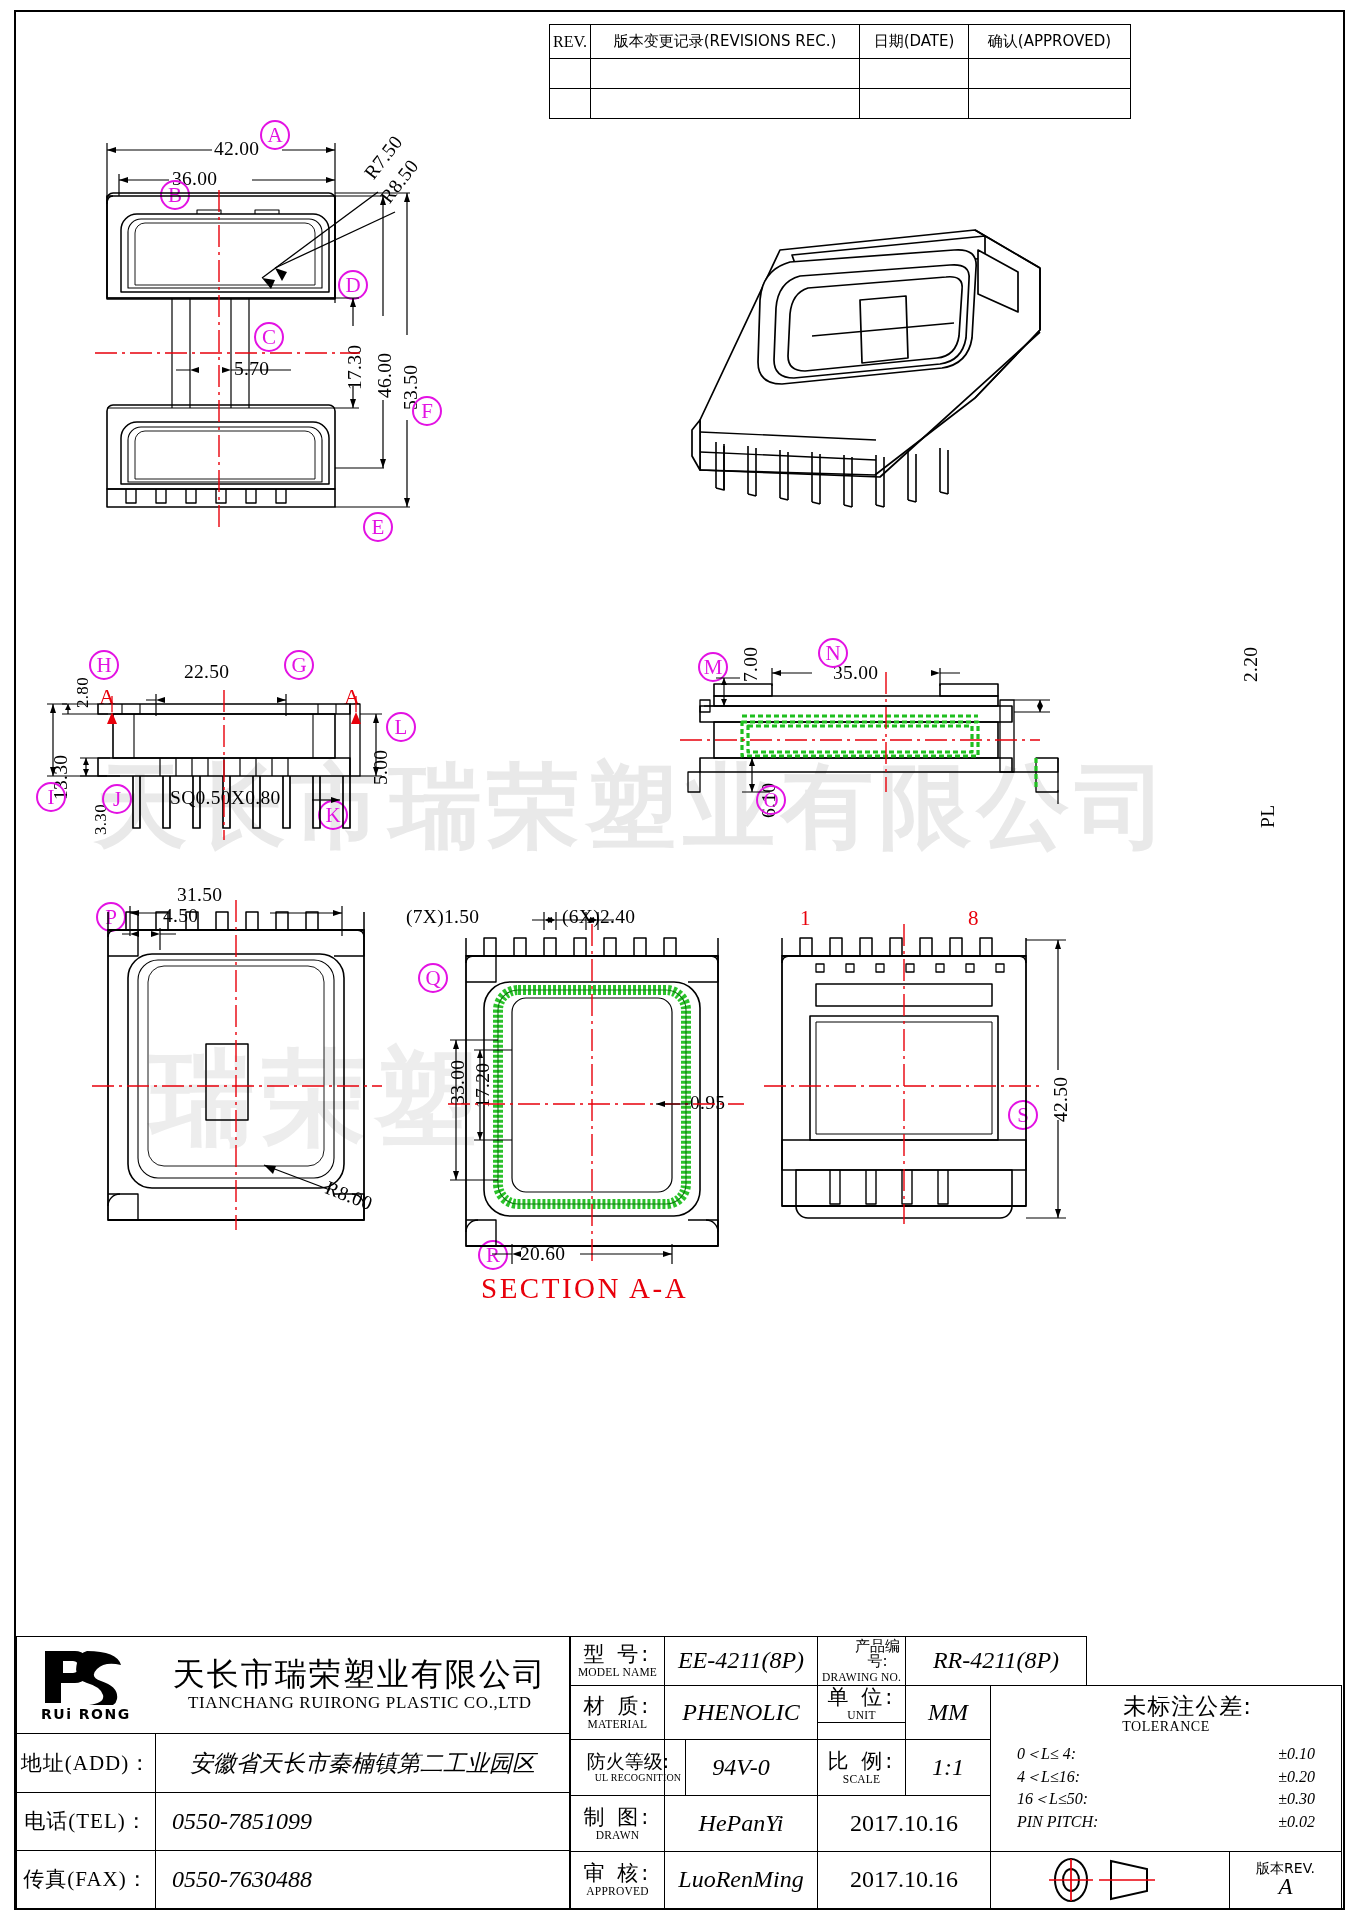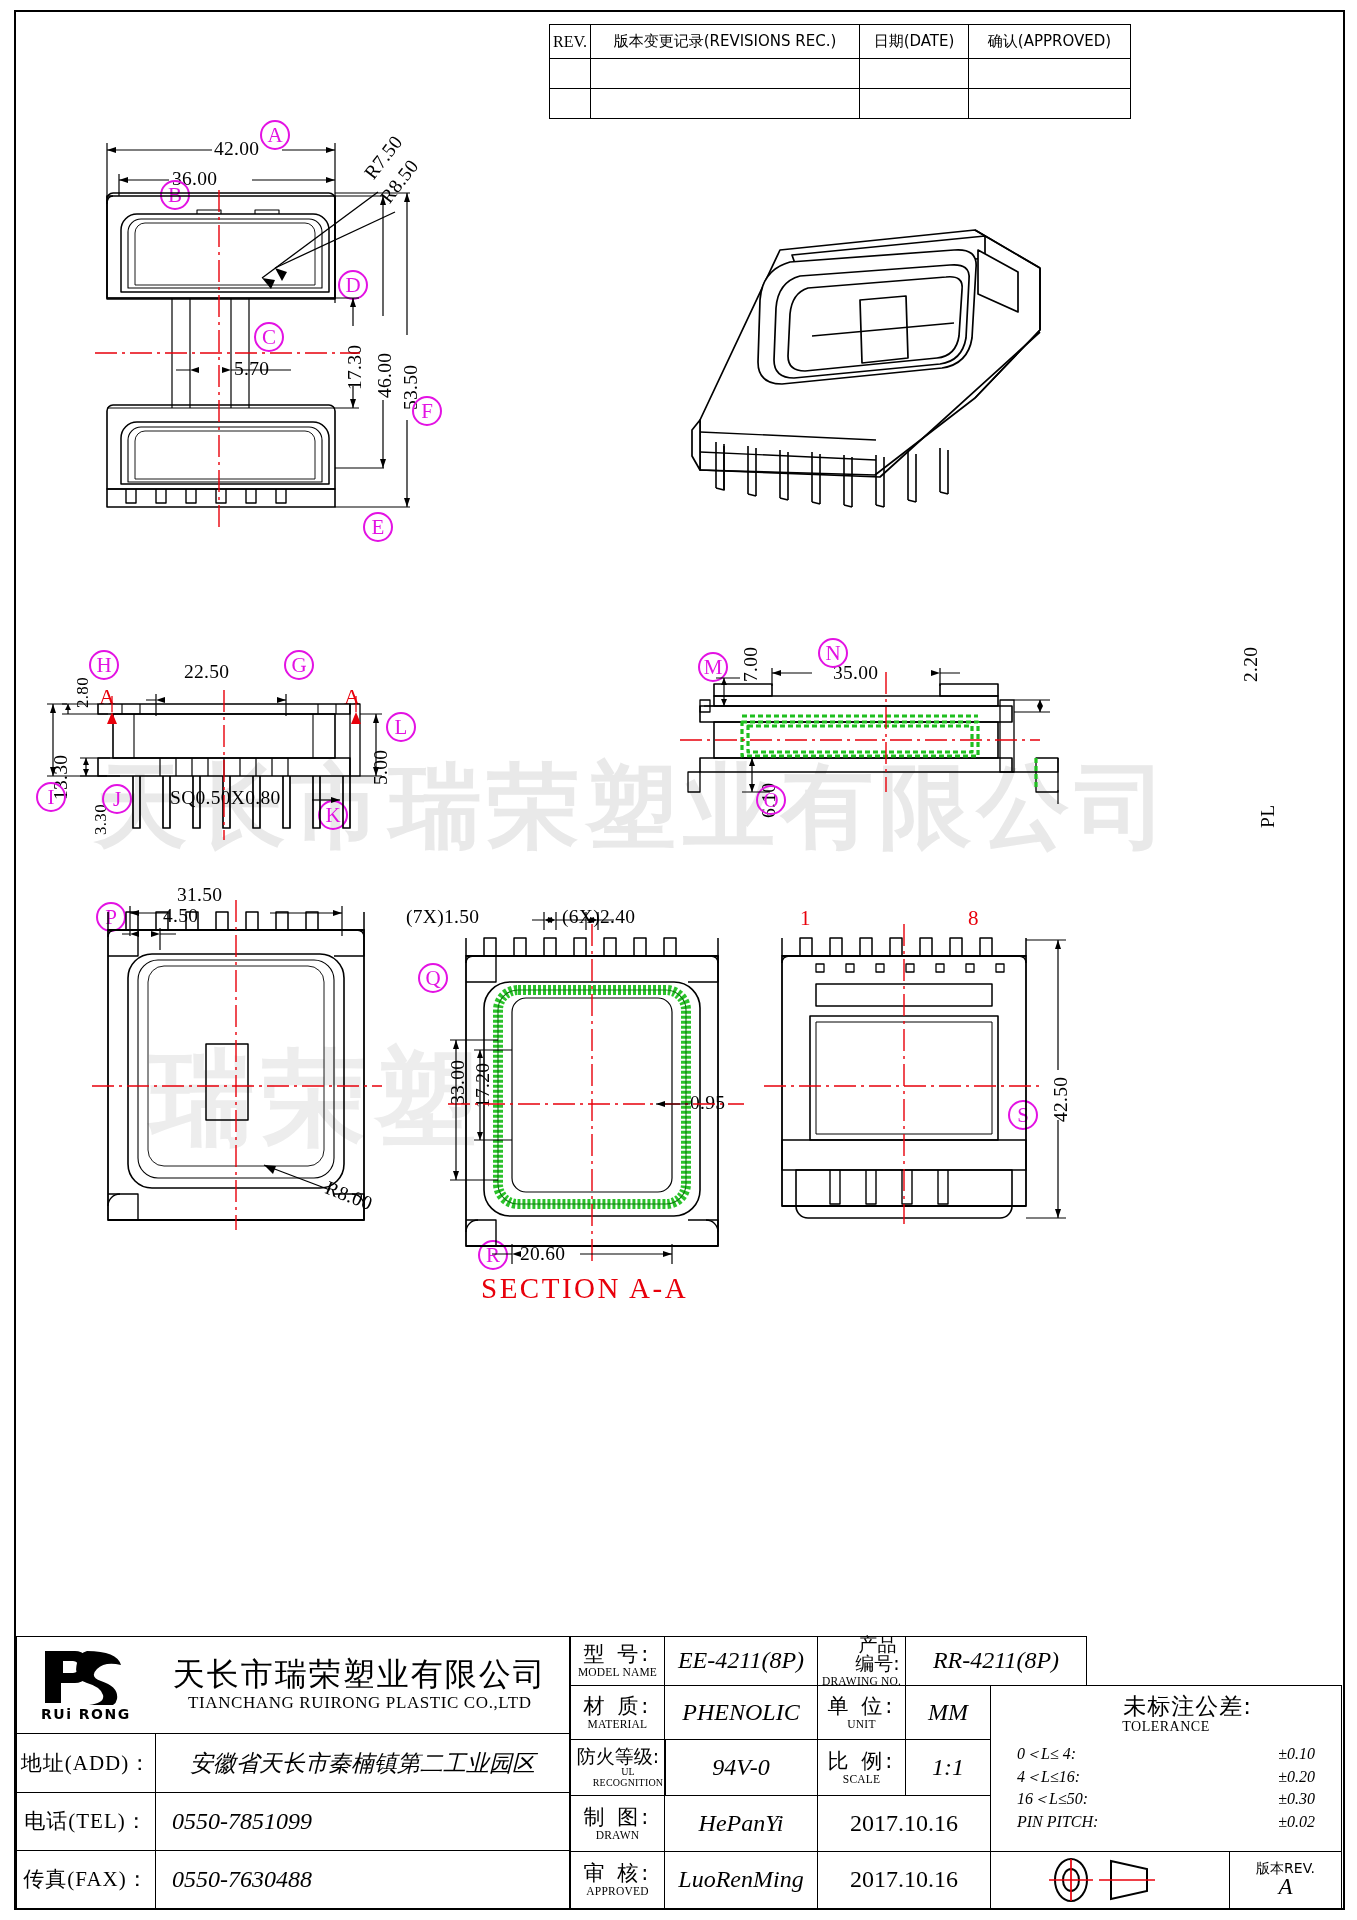--- a/index.html
+++ b/index.html
@@ -561,7 +561,7 @@
     </div>
   <div class="tb" style="left:817px;top:1636px;width:89px;height:50px;">
     <div class="lbl2">
-        <span class="l1" style="font-size:19px;letter-spacing:0;margin-left:32px;">产品编号:</span>
+        <span class="l1" style="font-size:15px;letter-spacing:0;margin-left:32px;">产品编号:</span>
       <span class="l2">DRAWING NO.</span>
       </div>
     </div>

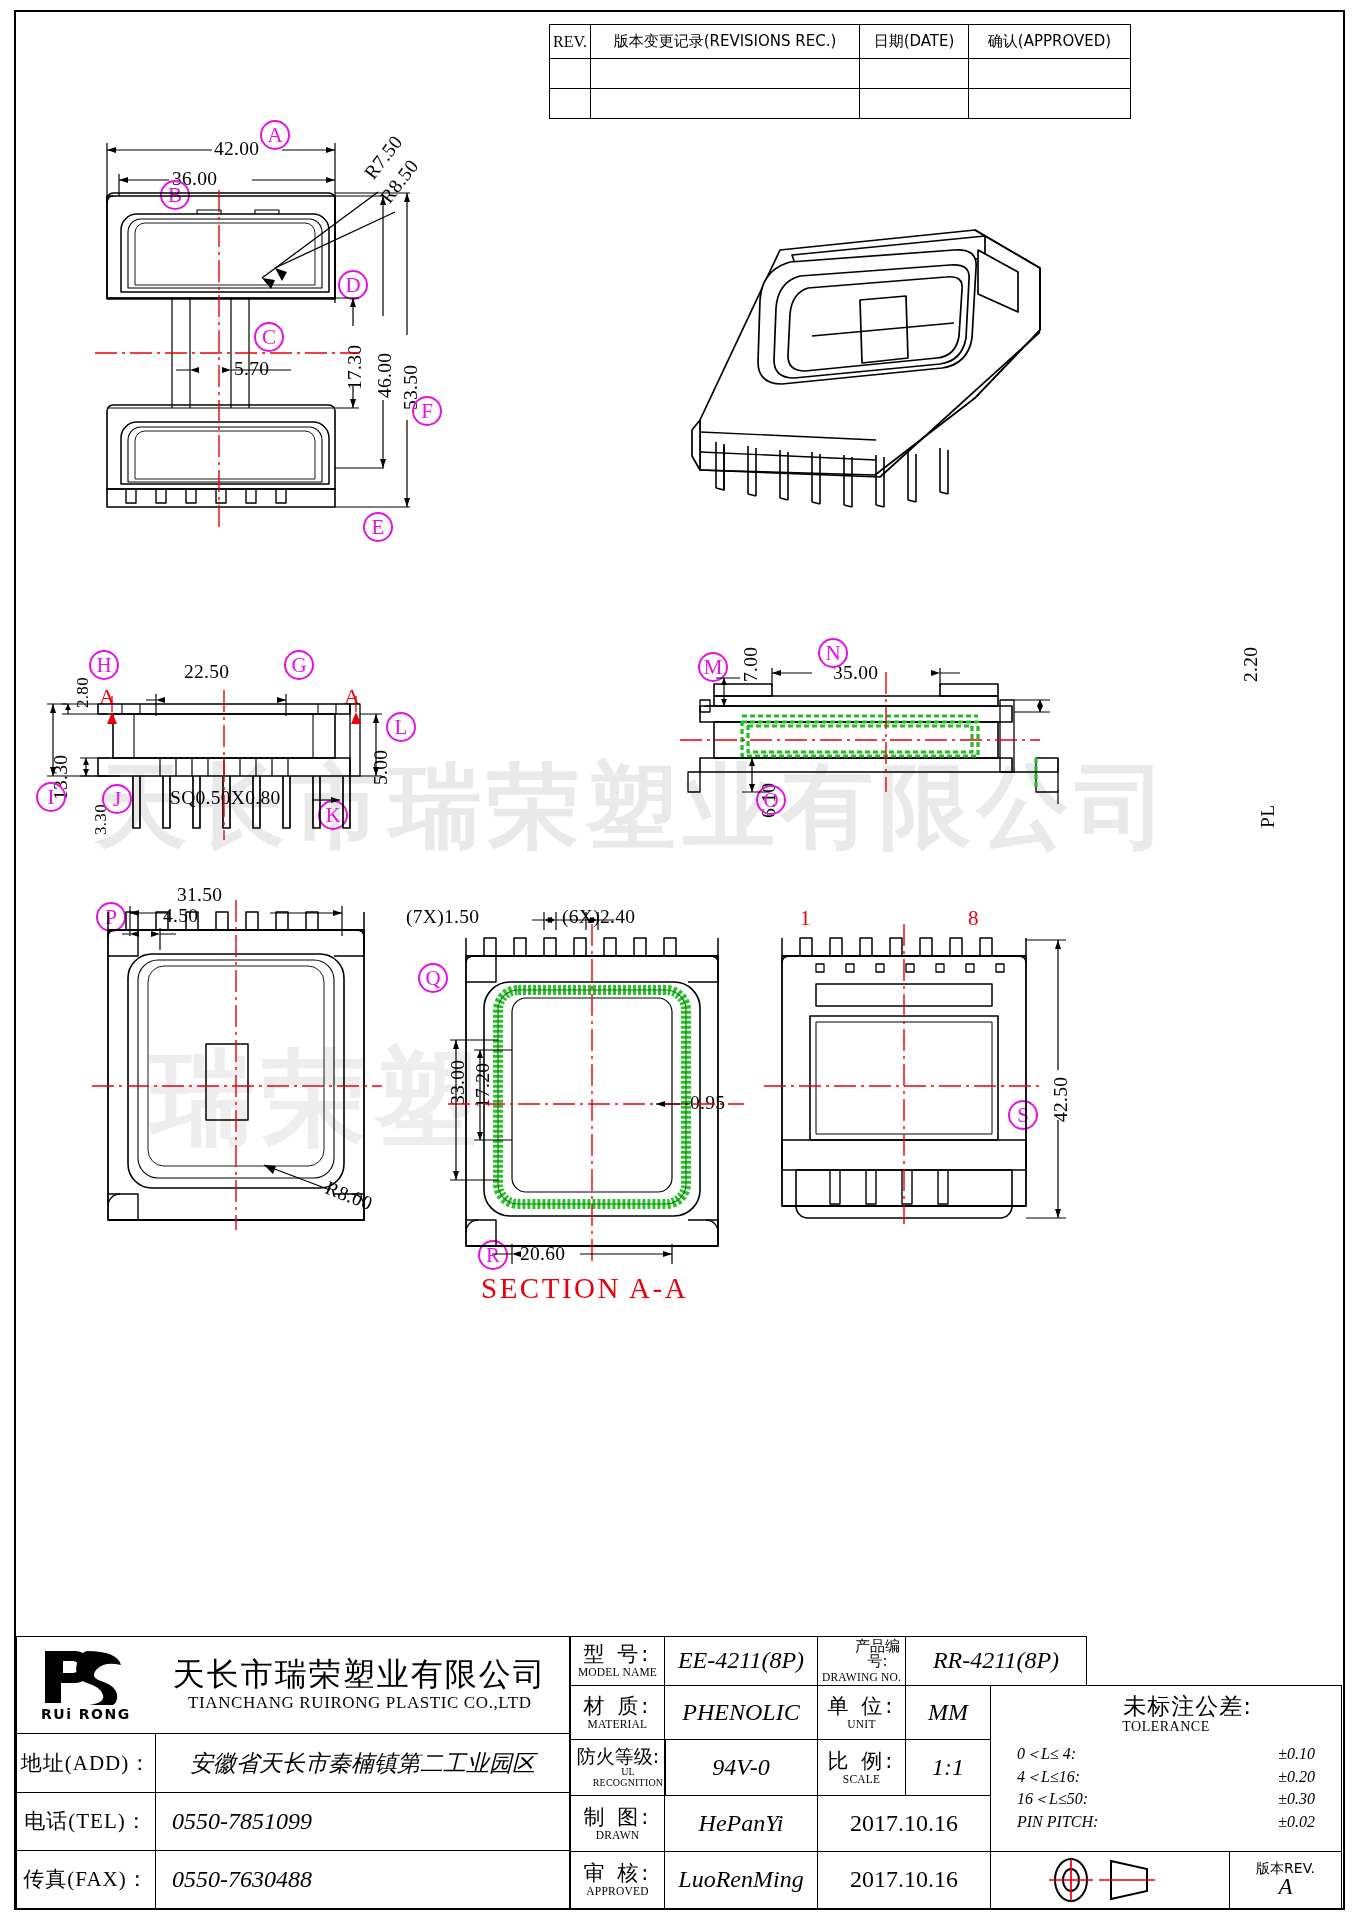--- a/index.html
+++ b/index.html
@@ -578,7 +578,7 @@
   <div class="tb" style="left:664px;top:1685px;width:154px;height:55px;">
     <span class="val">PHENOLIC</span>
     </div>
-  <div class="tb" style="left:817px;top:1685px;width:89px;height:55px;">
+  <div class="tb" style="left:817px;top:1685px;width:89px;height:38px;">
     <div class="lbl2">
         <span class="l1">单  位:</span>
       <span class="l2">UNIT</span>

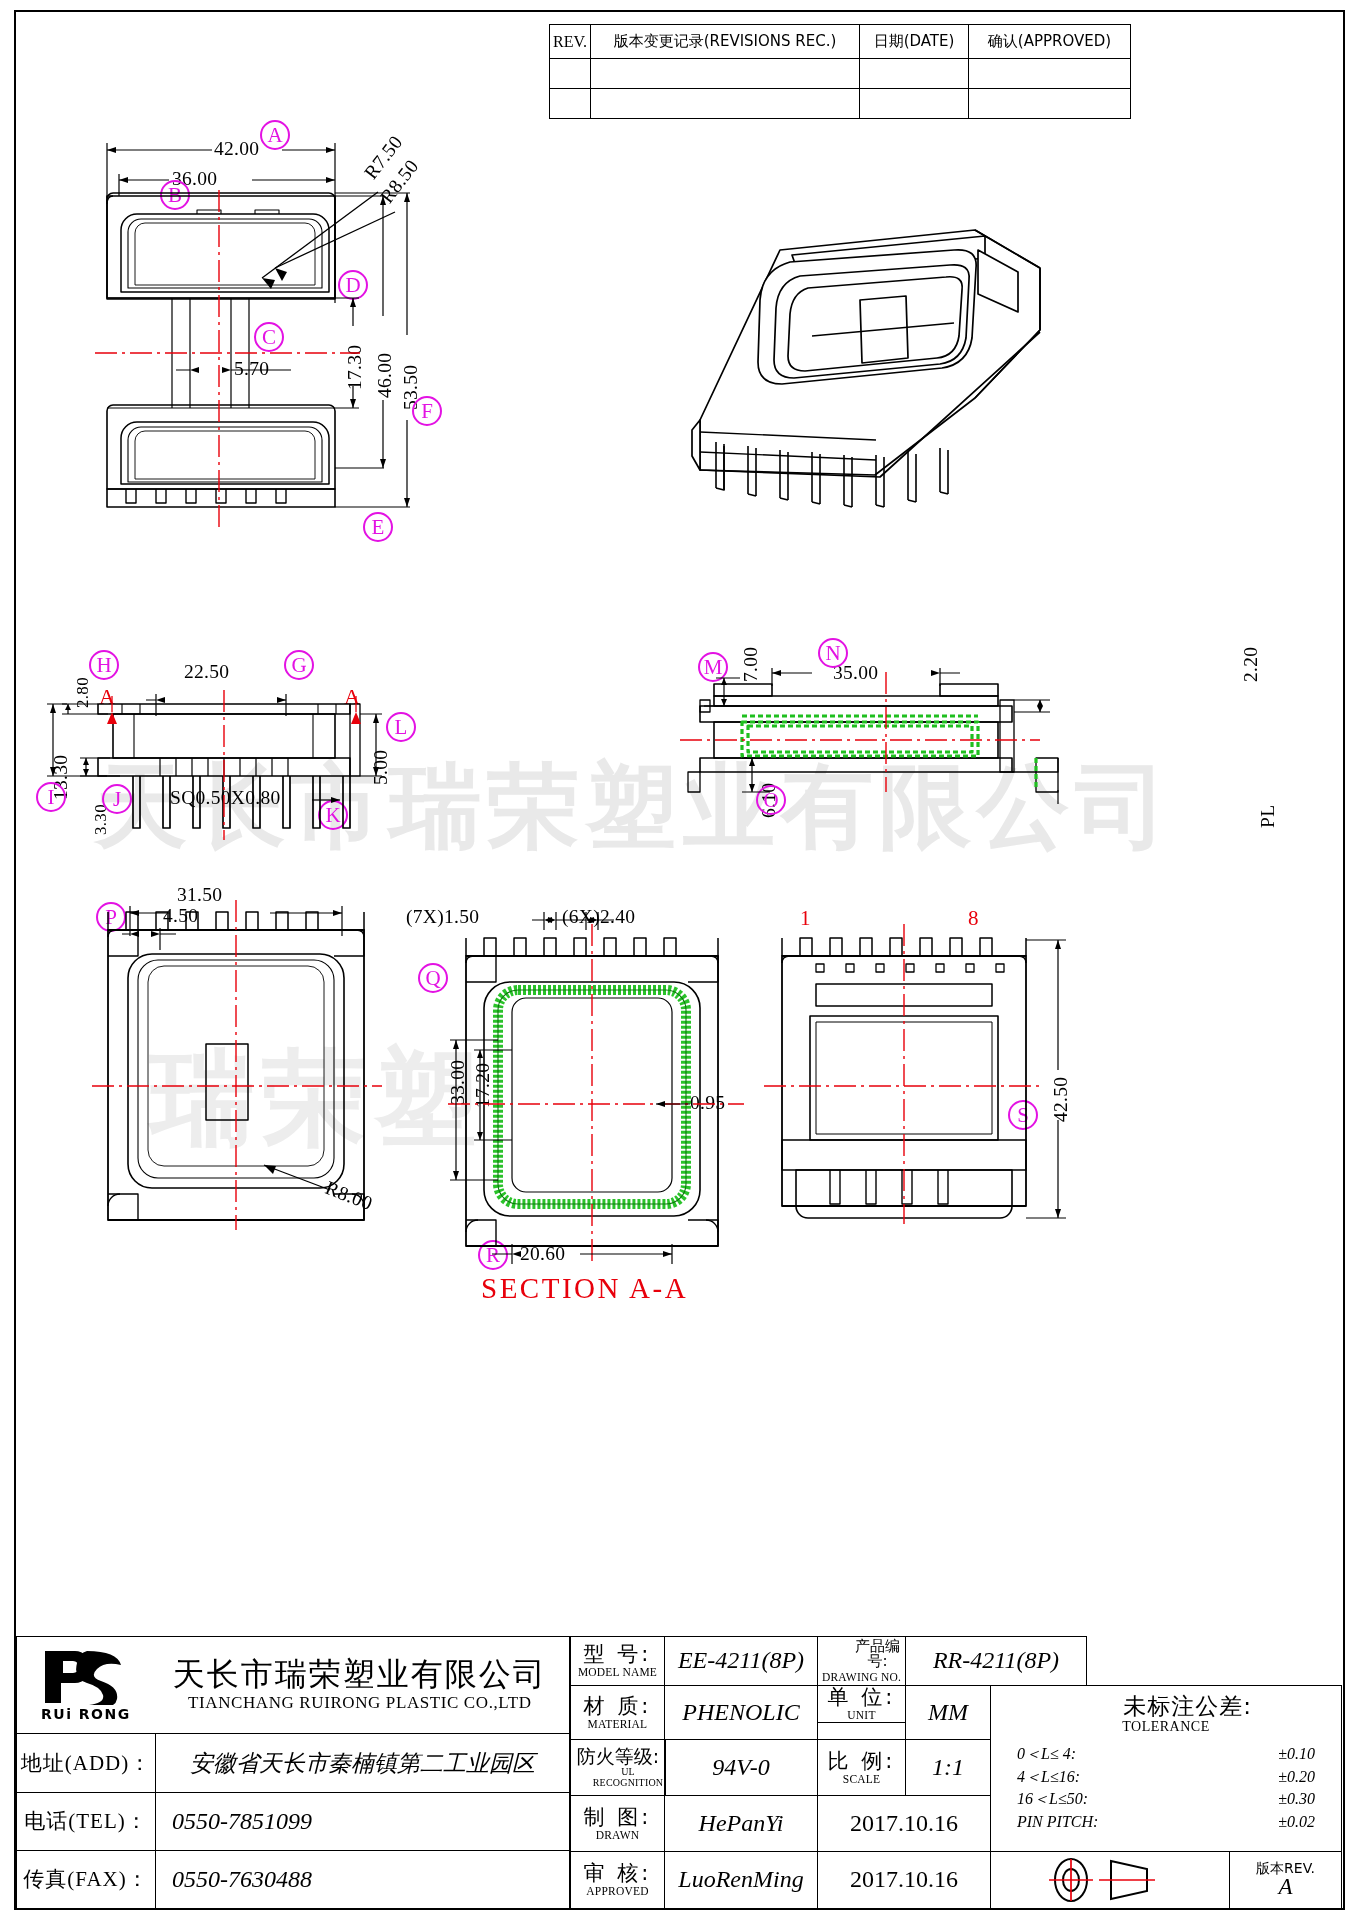--- a/index.html
+++ b/index.html
@@ -588,7 +588,7 @@
     <span class="val">MM</span>
     </div>
 
-  <div class="tb" style="left:570px;top:1739px;width:96px;height:57px;">
+  <div class="tb" style="left:570px;top:1739px;width:116px;height:57px;">
     <div class="lbl2">
         <span class="l1" style="font-size:19px;letter-spacing:0;">防火等级:</span>
       <span class="l2" style="font-size:10px;margin-left:20px;">UL RECOGNITION</span>

